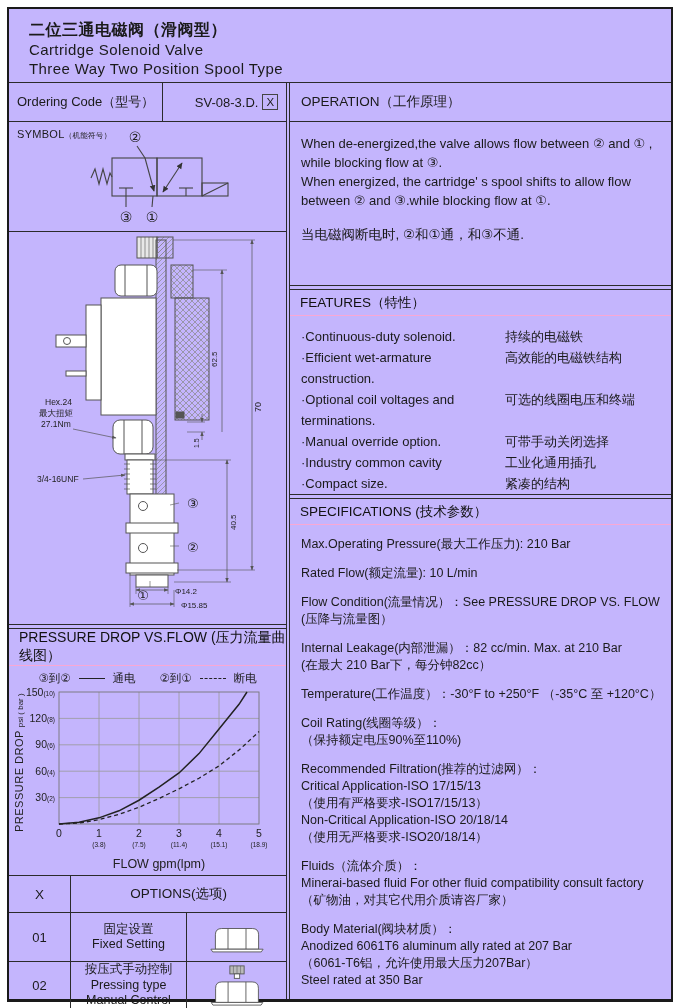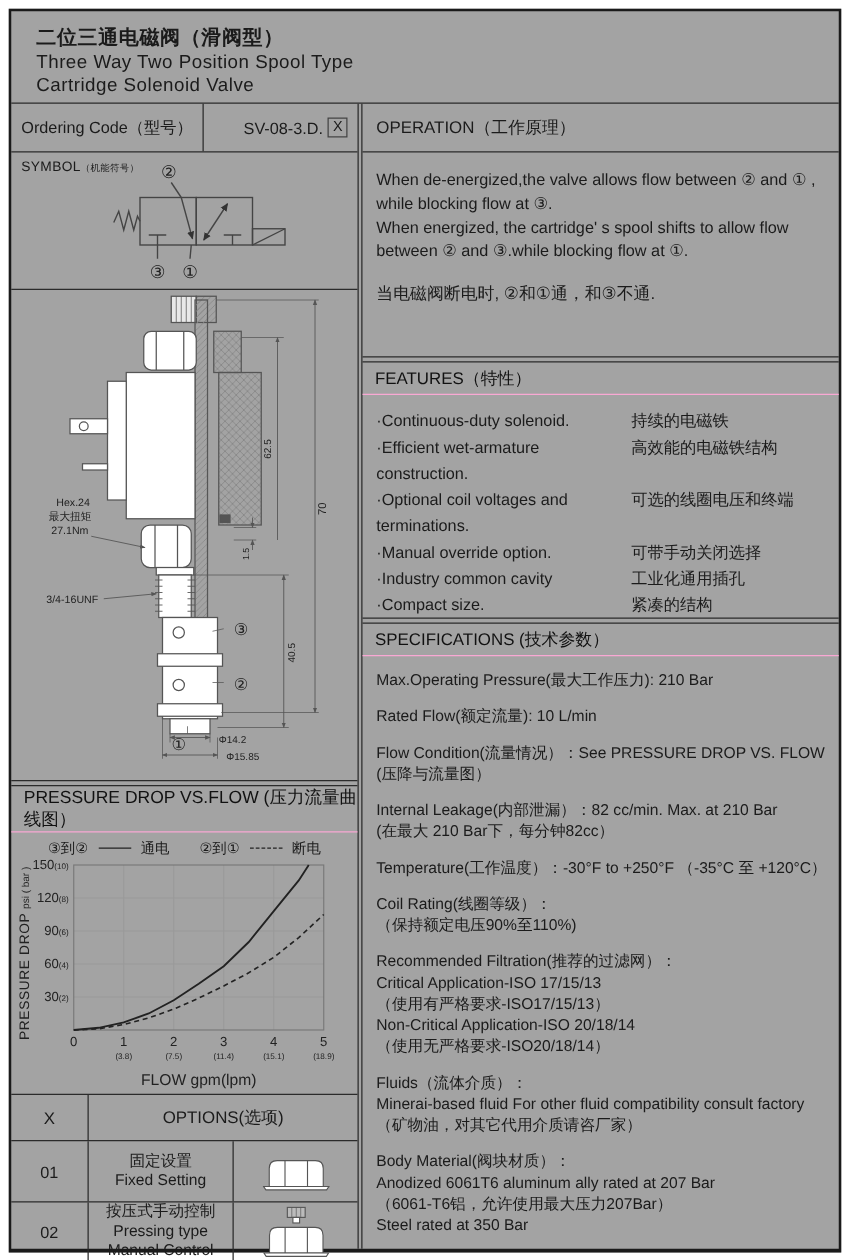--- a/index.html
+++ b/index.html
@@ -4,7 +4,7 @@
 <style>
   html,body{margin:0;padding:0;background:#fff;}
   body{width:680px;height:1008px;font-family:"Liberation Sans","DejaVu Sans",sans-serif;color:#1b1b1b;-webkit-font-smoothing:antialiased;}
-  .page{position:absolute;left:7px;top:7px;right:7px;bottom:6px;border:2px solid #1a1a1a;border-bottom-width:3px;display:flex;flex-direction:column;background:#a3a3a3;box-sizing:border-box;}
+  .page{position:absolute;left:7px;top:7px;right:7px;bottom:6px;border:2px solid #1a1a1a;border-bottom-width:3px;display:flex;flex-direction:column;background:#c4b5fd;box-sizing:border-box;}
   .title-block{flex:0 0 74px;padding:11px 0 0 20px;border-bottom:1px solid #2b2b2b;box-sizing:border-box;}
   .title-zh{font-size:16px;font-weight:600;letter-spacing:.5px;}
   .title-en{font-size:15px;letter-spacing:.4px;line-height:1.25;}

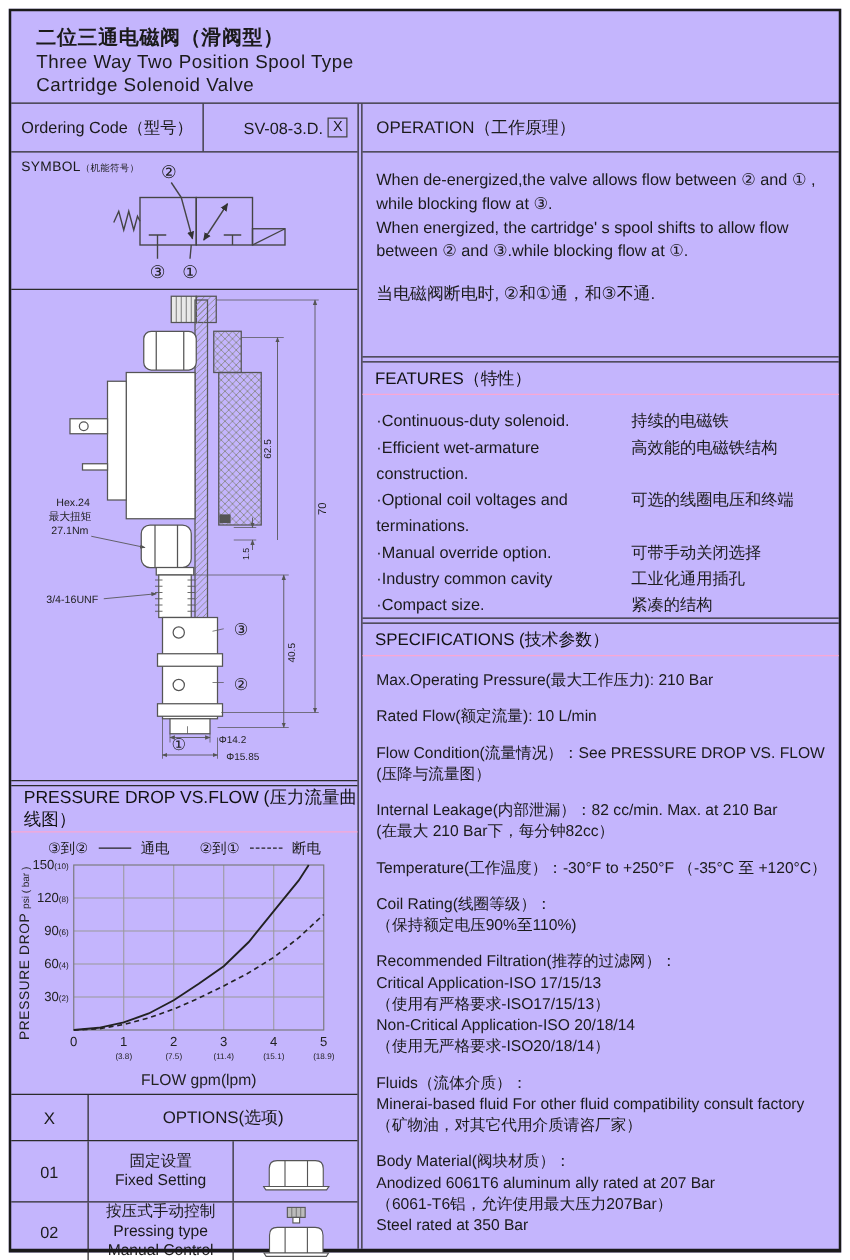--- a/index.html
+++ b/index.html
@@ -67,8 +67,8 @@
 
   <div class="title-block">
     <div class="title-zh">二位三通电磁阀（滑阀型）</div>
+    <div class="title-en">Cartridge Solenoid Valve</div>
     <div class="title-en">Three Way Two Position Spool Type</div>
-    <div class="title-en">Cartridge Solenoid Valve</div>
   </div>
 
   <div class="main">

